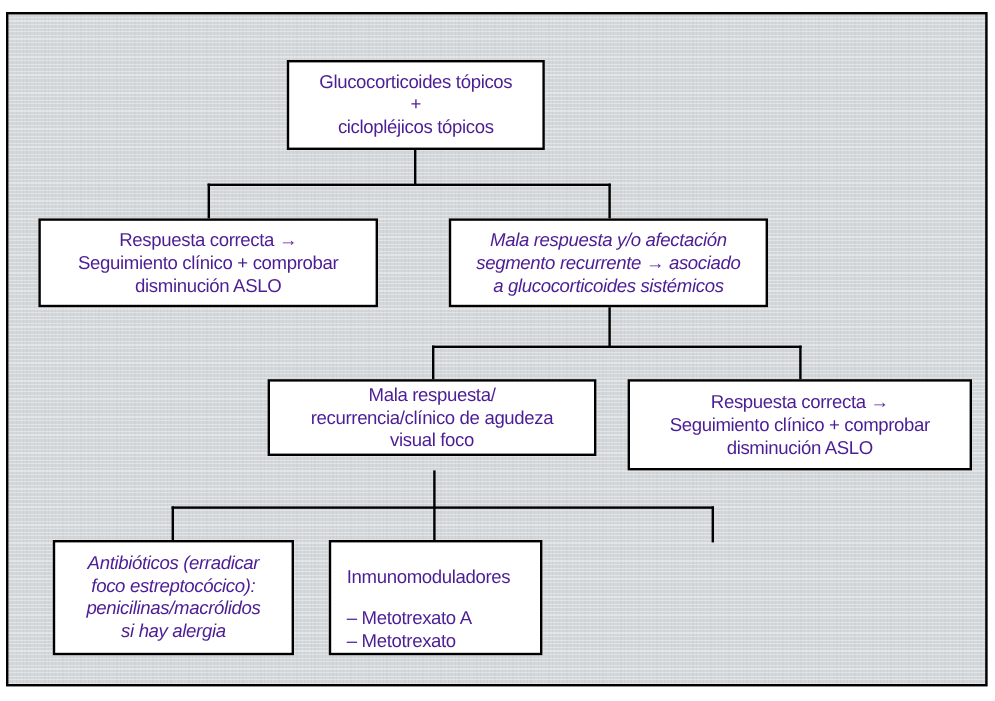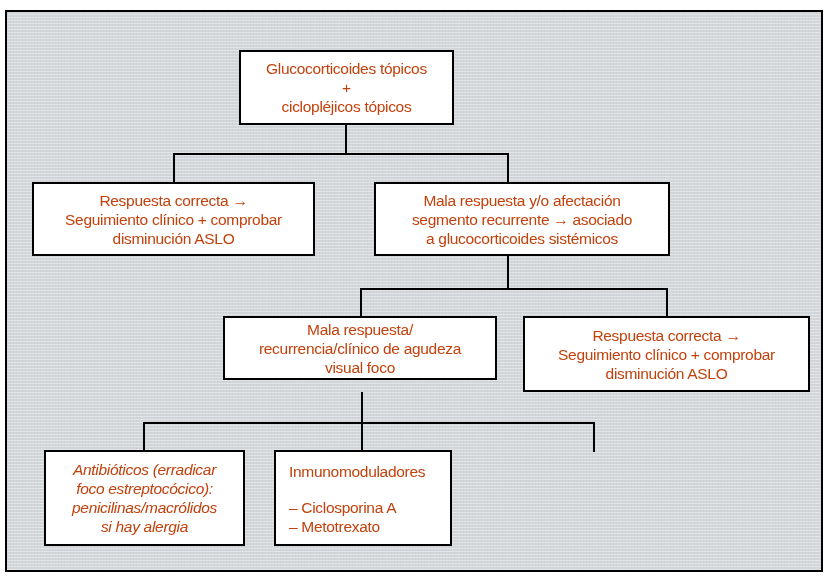--- a/index.html
+++ b/index.html
@@ -18,7 +18,7 @@
   .node{
     position:absolute;box-sizing:border-box;background:#ffffff;border:2px solid #000;
     display:flex;flex-direction:column;justify-content:center;align-items:center;
-    text-align:center;color:#c2410c;font-size:15.5px;line-height:19px;letter-spacing:-0.3px;
+    text-align:center;color:#4c1d95;font-size:15.5px;line-height:19px;letter-spacing:-0.3px;
   }
   .node .ln{white-space:nowrap;}
   .node-left{

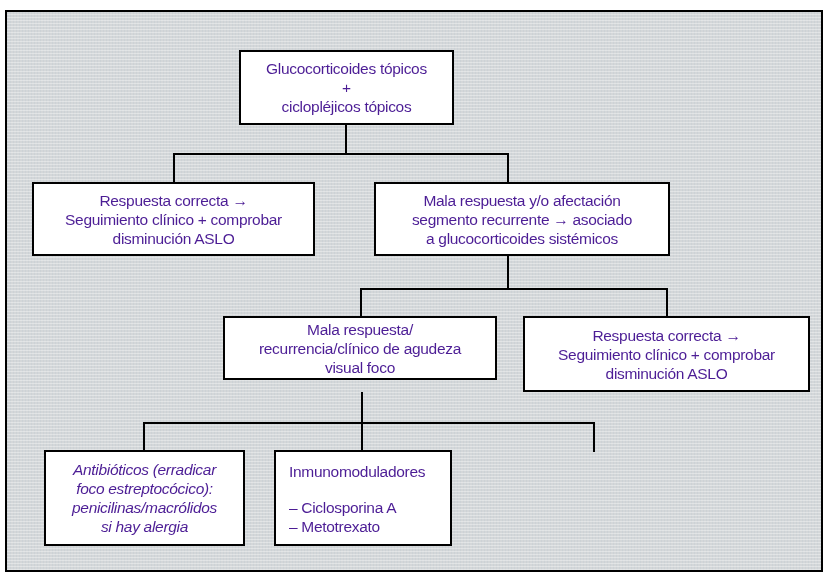--- a/index.html
+++ b/index.html
@@ -62,7 +62,7 @@
       <div class="ln">disminución ASLO</div>
     </div>
 
-    <div class="node" style="left:367px;top:170px;width:296px;height:74px;">
+    <div class="node" style="left:367px;top:170px;width:266px;height:74px;font-style:italic;">
       <div class="ln">Mala respuesta y/o afectación</div>
       <div class="ln">segmento recurrente → asociado</div>
       <div class="ln">a glucocorticoides sistémicos</div>

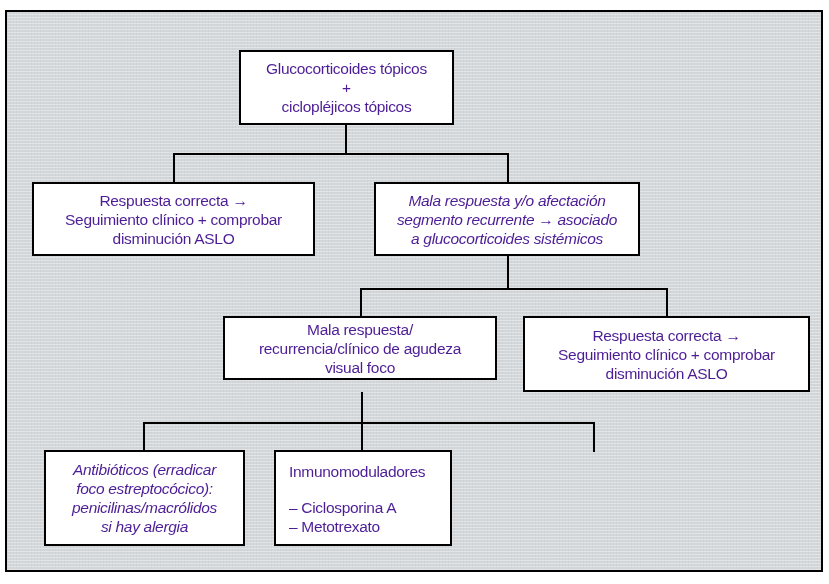--- a/index.html
+++ b/index.html
@@ -23,7 +23,7 @@
   .node .ln{white-space:nowrap;}
   .node-left{
     justify-content:flex-start;align-items:flex-start;text-align:left;
-    padding:10px 0 0 13px;
+    padding:20px 0 0 13px;
   }
   .gap{height:17px;}
   .edge{position:absolute;background:#000;}

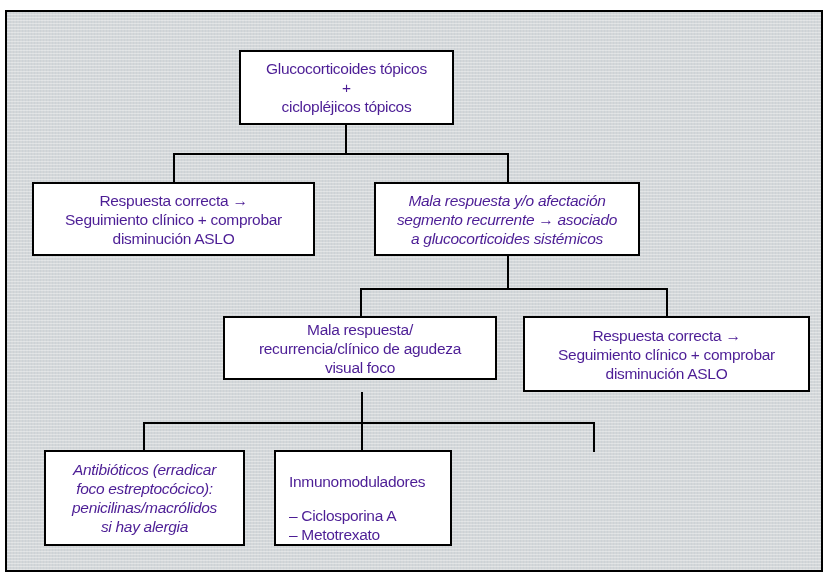--- a/index.html
+++ b/index.html
@@ -90,7 +90,7 @@
     <div class="node node-left" style="left:267px;top:438px;width:178px;height:96px;">
       <div class="ln">Inmunomoduladores</div>
       <div class="gap"></div>
-      <div class="ln">– Ciclosporina A</div>
+      <div class="ln">– Metotrexato A</div>
       <div class="ln">– Metotrexato</div>
     </div>
 

